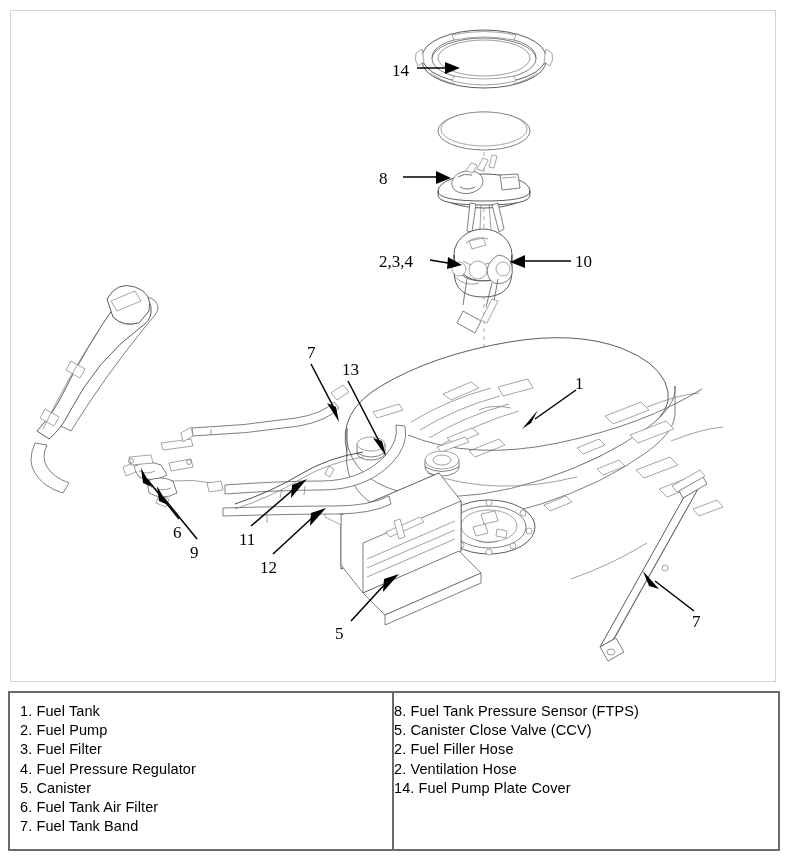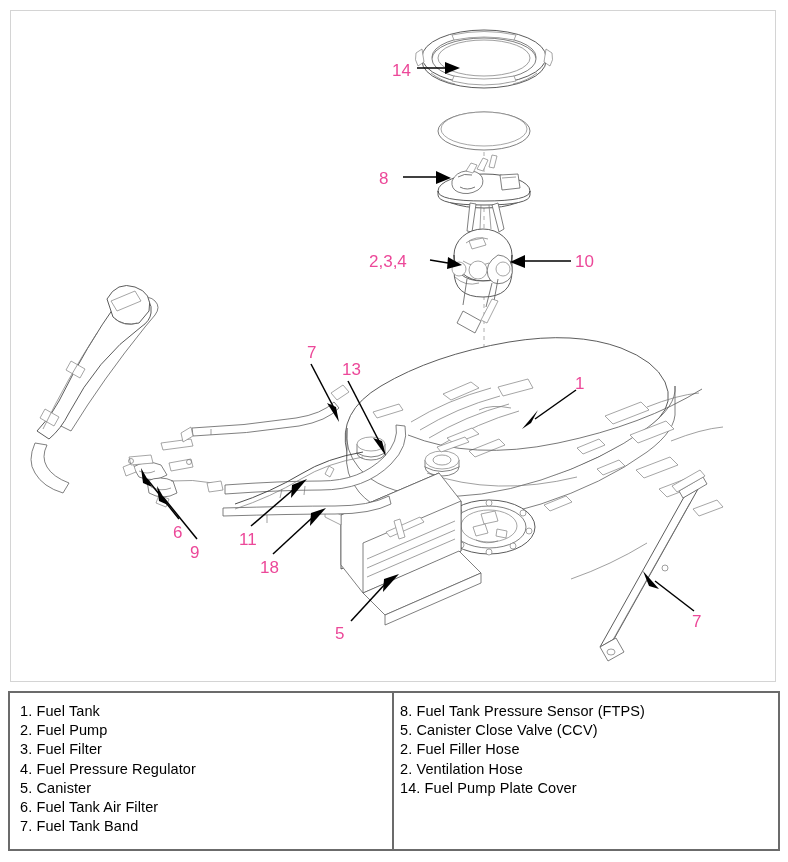--- a/index.html
+++ b/index.html
@@ -80,8 +80,8 @@
     position: absolute;
     font-size: 17px;
     line-height: 17px;
-    color: #ec4899;
-    font-family: Liberation Sans, sans-serif;
+    color: #000000;
+    font-family: Liberation Serif, serif;
     white-space: nowrap;
     user-select: none;
   }

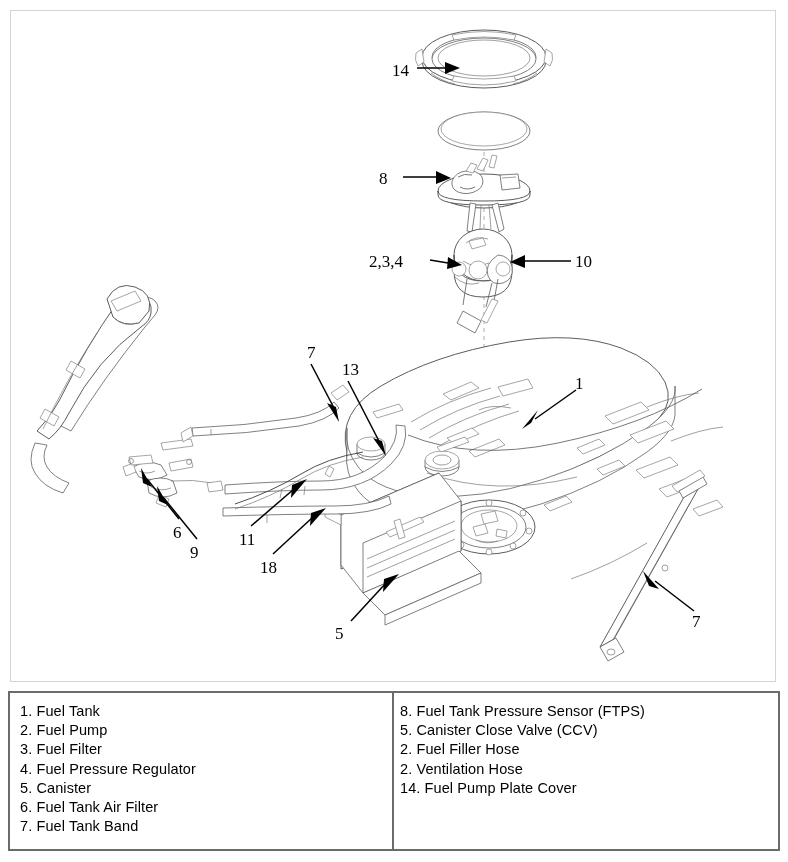--- a/index.html
+++ b/index.html
@@ -473,7 +473,7 @@
 
     <div class="callout" style="left:381px; top:51px;">14</div>
     <div class="callout" style="left:368px; top:159px;">8</div>
-    <div class="callout" style="left:358px; top:242px;">2,3,4</div>
+    <div class="callout" style="left:368px; top:242px;">2,3,4</div>
     <div class="callout" style="left:564px; top:242px;">10</div>
     <div class="callout" style="left:564px; top:364px;">1</div>
     <div class="callout" style="left:296px; top:333px;">7</div>

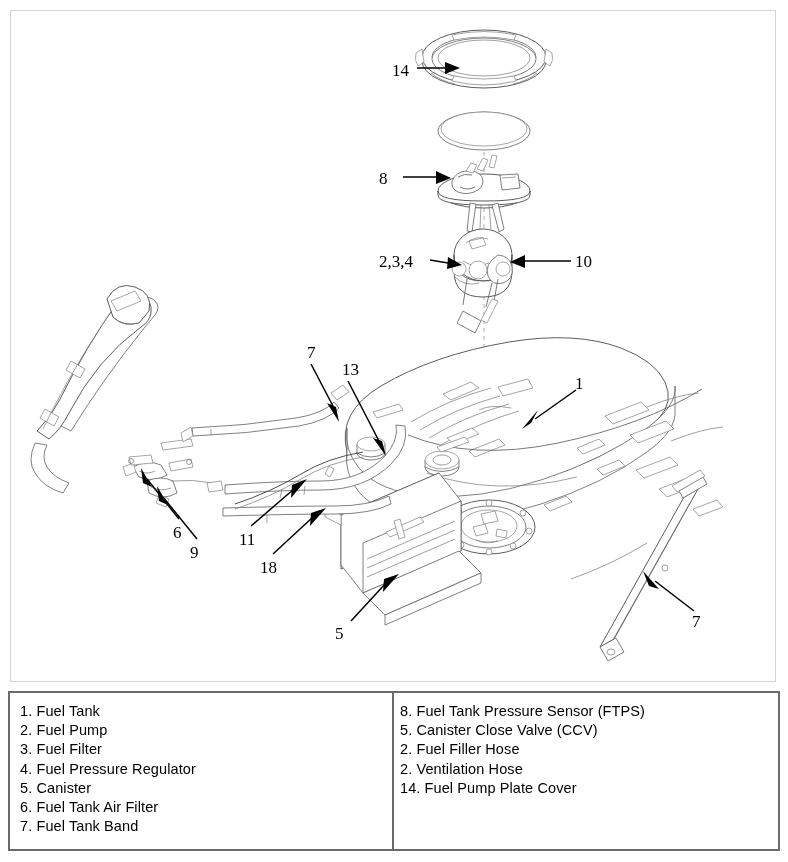--- a/index.html
+++ b/index.html
@@ -481,7 +481,7 @@
     <div class="callout" style="left:162px; top:513px;">6</div>
     <div class="callout" style="left:179px; top:533px;">9</div>
     <div class="callout" style="left:228px; top:520px;">11</div>
-    <div class="callout" style="left:249px; top:548px;">18</div>
+    <div class="callout" style="left:249px; top:548px;">12</div>
     <div class="callout" style="left:324px; top:614px;">5</div>
     <div class="callout" style="left:681px; top:602px;">7</div>
   </div>

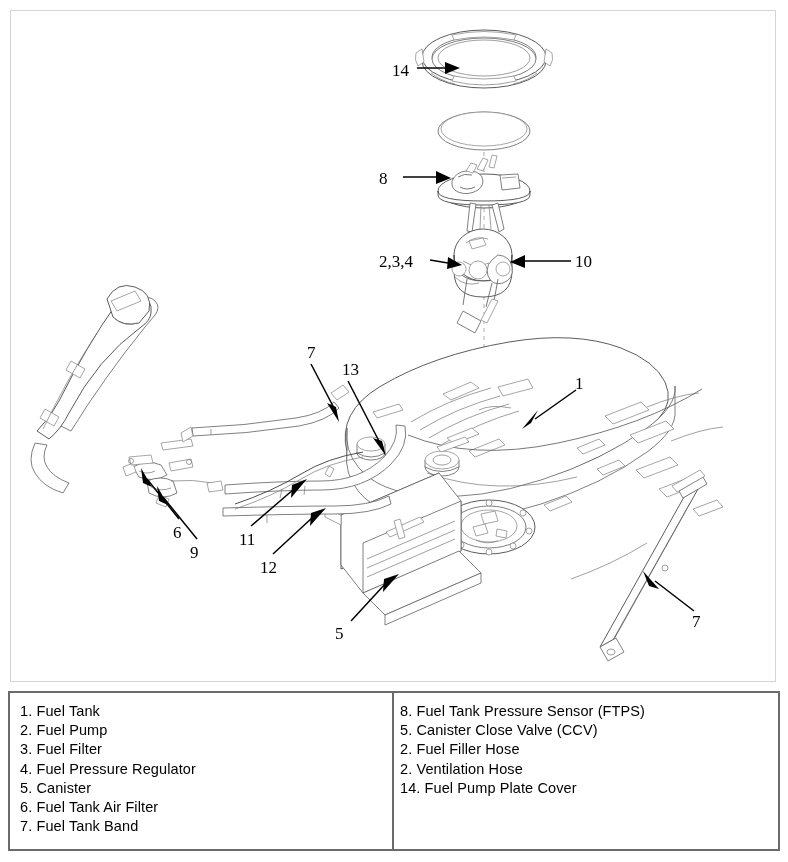--- a/index.html
+++ b/index.html
@@ -65,7 +65,7 @@
   }
   .legend-col.right {
     flex: 1;
-    padding-left: 6px;
+    padding-left: 0;
   }
   .legend-item {
     font-size: 14.5px;

